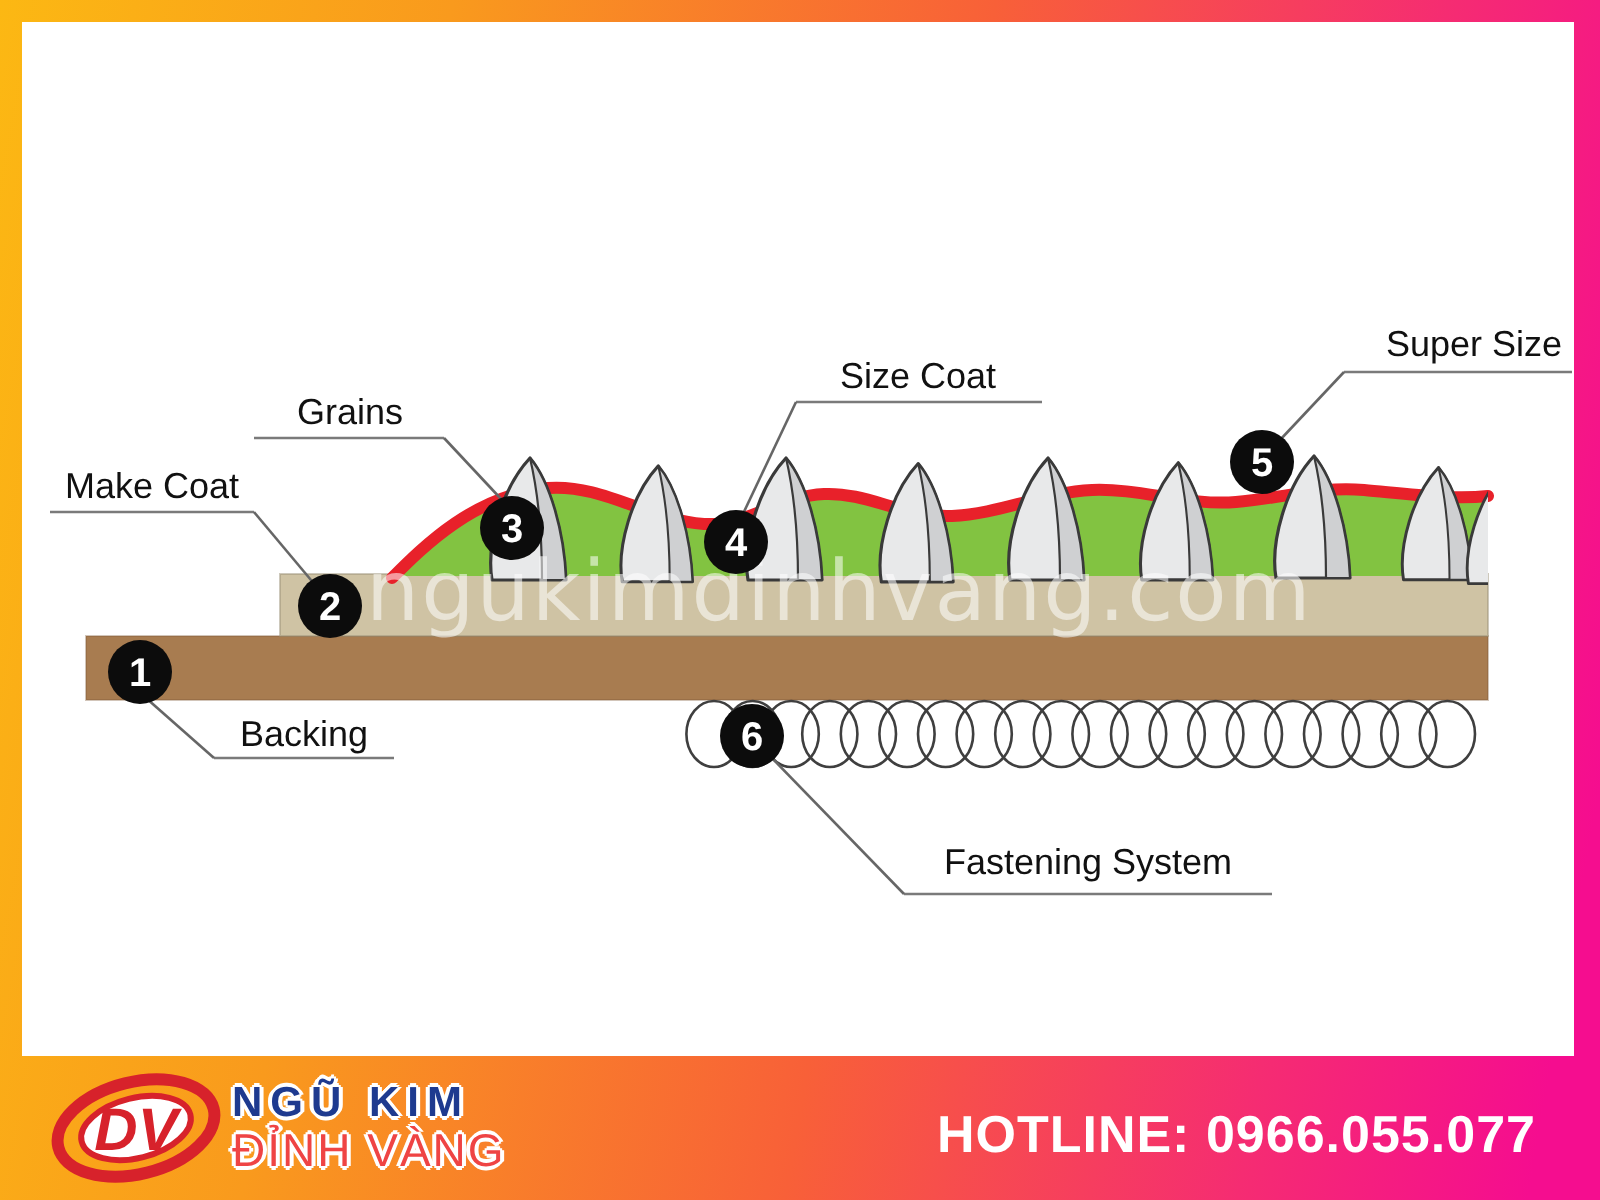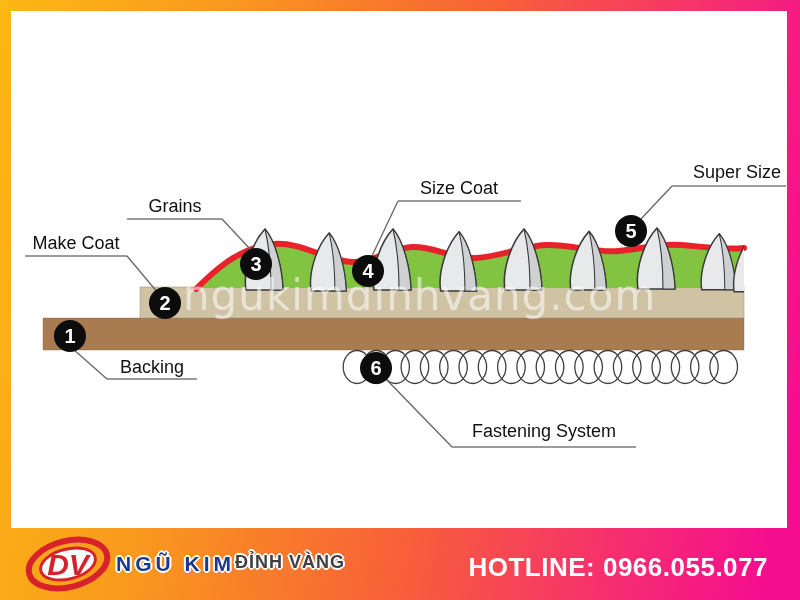--- a/index.html
+++ b/index.html
@@ -23,7 +23,7 @@
     position:absolute; left:24px; top:534px; height:60px;
     display:flex; align-items:center; gap:4px;justify-content:flex-end;
   }
-  .logo-text-col { display:flex; flex-direction:row; line-height:1.05; }
+  .logo-text-col { display:flex; flex-direction:column; line-height:1.05; }
   .logo-line1 {
     font-size:21px; font-weight:bold; letter-spacing:4px; color:#1e3a8f;
     text-shadow:-2px 0 0 #fff,2px 0 0 #fff,0 -2px 0 #fff,0 2px 0 #fff,-1px -1px 0 #fff,1px -1px 0 #fff,-1px 1px 0 #fff,1px 1px 0 #fff;

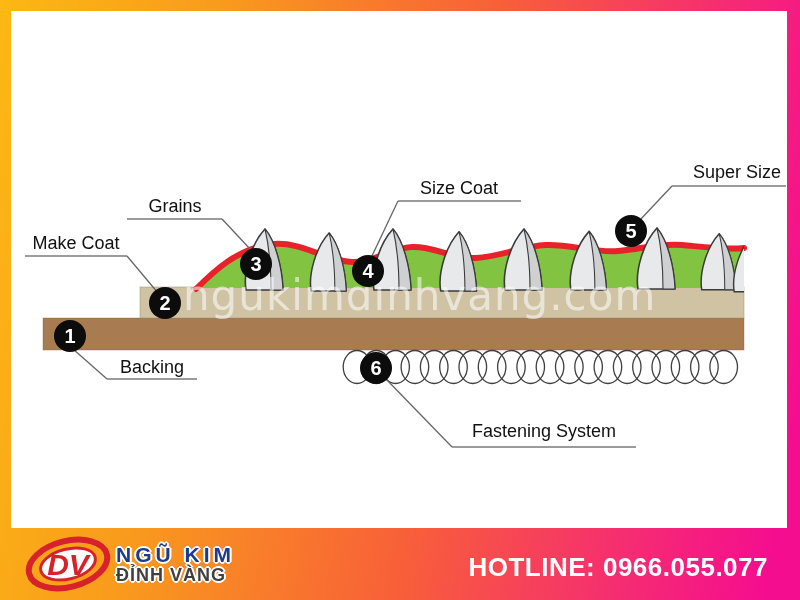--- a/index.html
+++ b/index.html
@@ -29,7 +29,7 @@
     text-shadow:-2px 0 0 #fff,2px 0 0 #fff,0 -2px 0 #fff,0 2px 0 #fff,-1px -1px 0 #fff,1px -1px 0 #fff,-1px 1px 0 #fff,1px 1px 0 #fff;
   }
   .logo-line2 {
-    font-size:18px; font-weight:bold; letter-spacing:1px; color:#404040;
+    font-size:23px; font-weight:normal; letter-spacing:1px; color:#ef4444;
     text-shadow:-2px 0 0 #fff,2px 0 0 #fff,0 -2px 0 #fff,0 2px 0 #fff,-1px -1px 0 #fff,1px -1px 0 #fff,-1px 1px 0 #fff,1px 1px 0 #fff;
   }
   .hotline {

